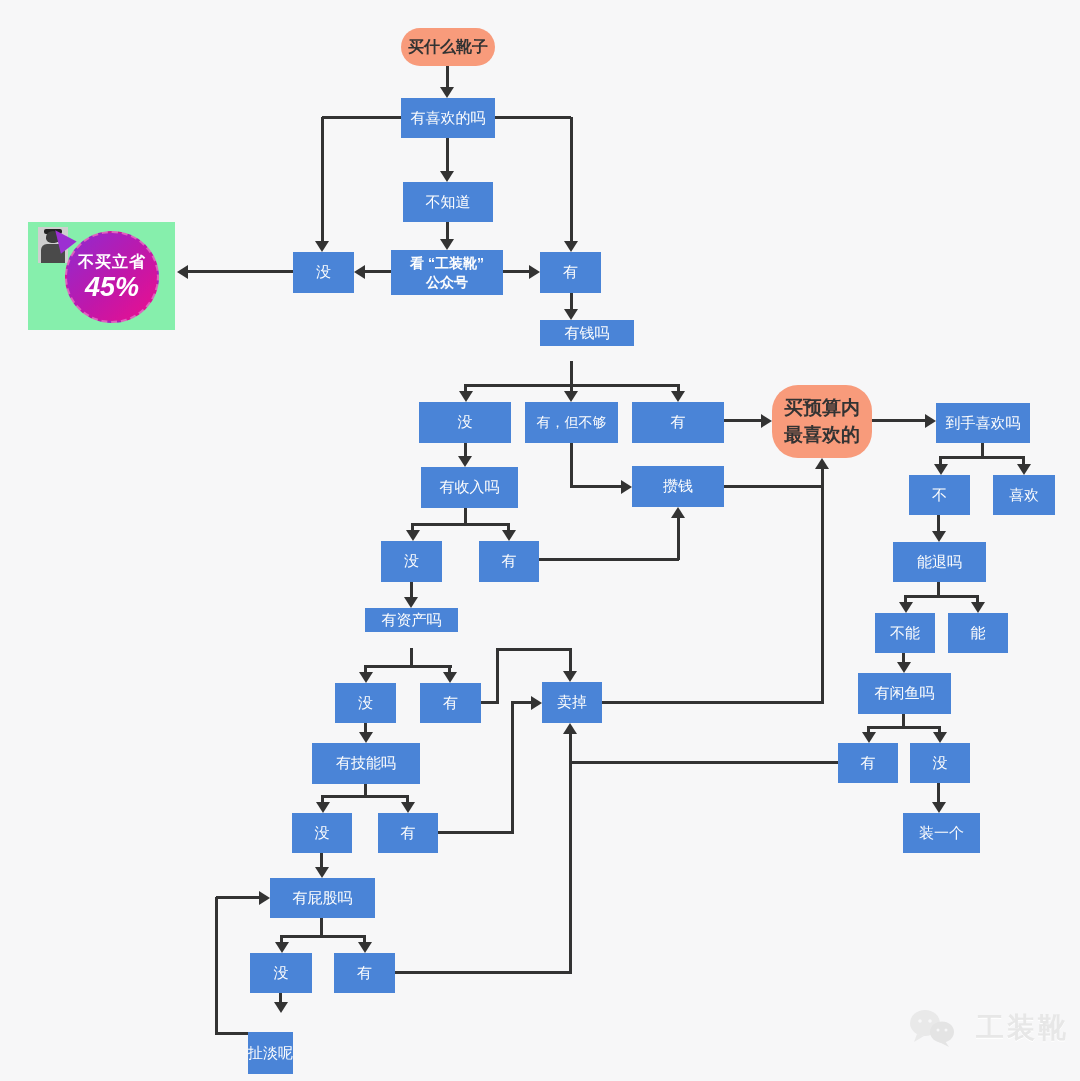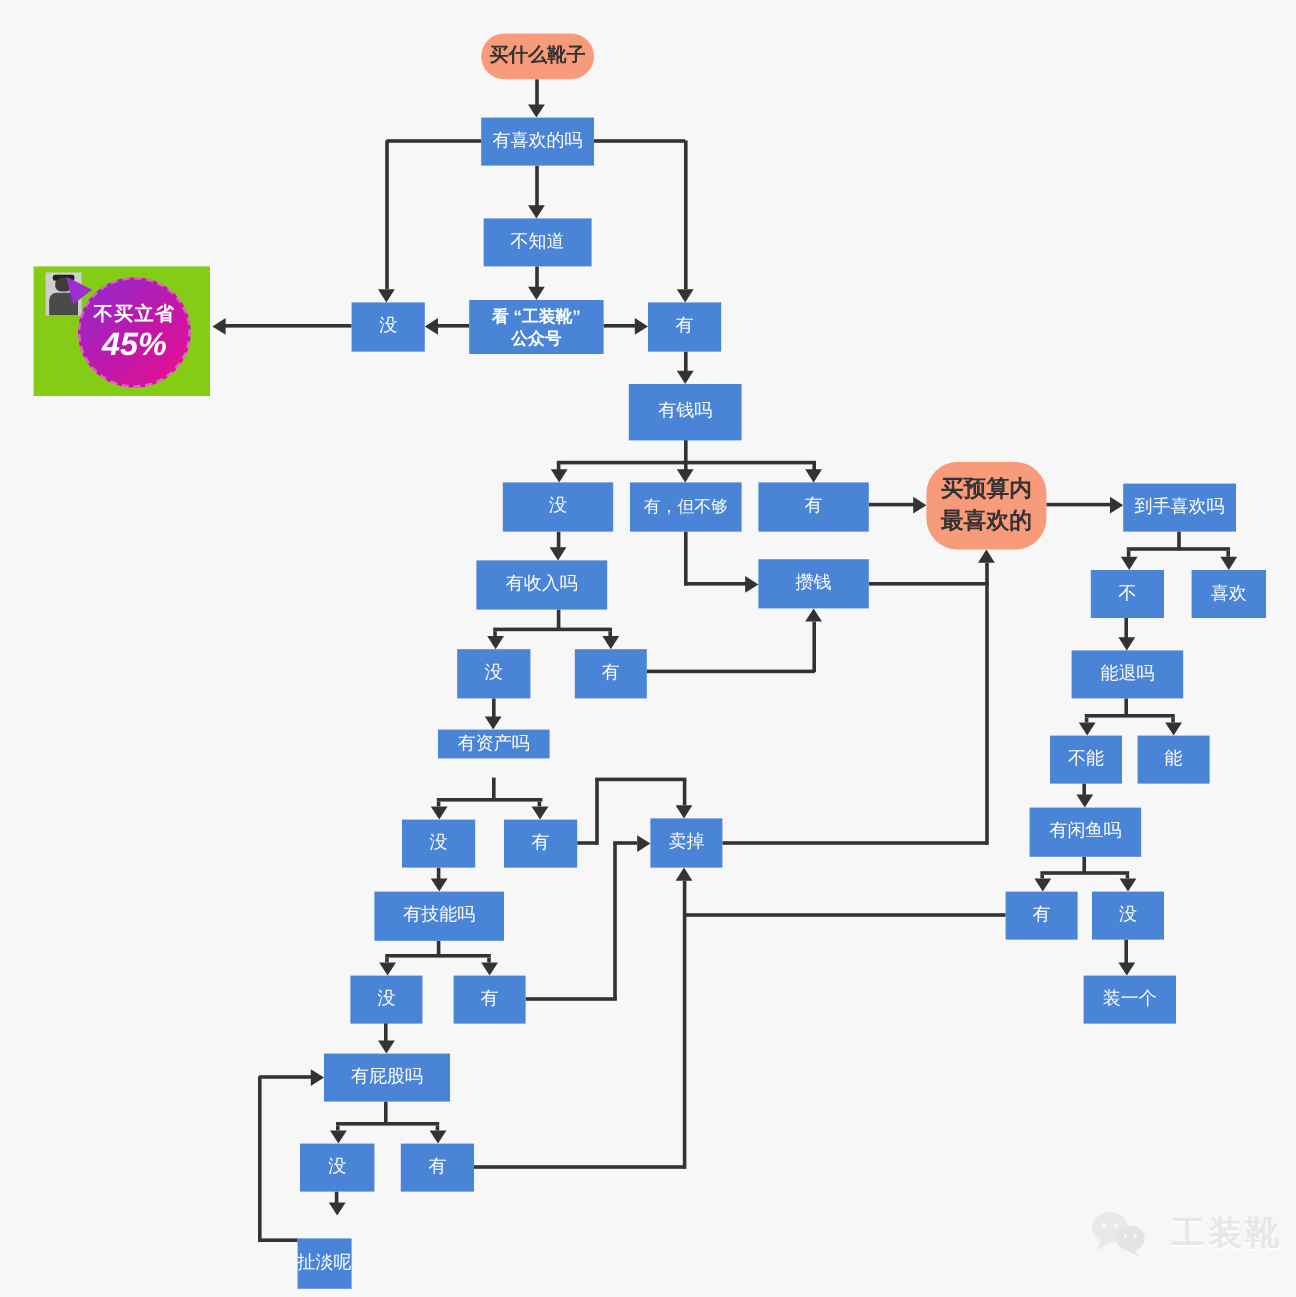--- a/index.html
+++ b/index.html
@@ -19,7 +19,7 @@
   .ar.l{border-top:7px solid transparent;border-bottom:7px solid transparent;border-right:11px solid #333;}
   .ar.r{border-top:7px solid transparent;border-bottom:7px solid transparent;border-left:11px solid #333;}
   
-  .panel{position:absolute;left:28px;top:222px;width:147px;height:108px;background:#84cc16;}
+  .panel{position:absolute;left:28px;top:222px;width:147px;height:108px;background:#86efac;}
   .avatar{position:absolute;left:10px;top:5px;width:30px;height:36px;background:#cfcfcf;overflow:hidden;}
   .avatar .head{position:absolute;left:8px;top:4px;width:14px;height:12px;background:#3c3c3c;border-radius:50% 50% 40% 40%;}
   .avatar .cap{position:absolute;left:6px;top:2px;width:18px;height:5px;background:#222;border-radius:2px;}

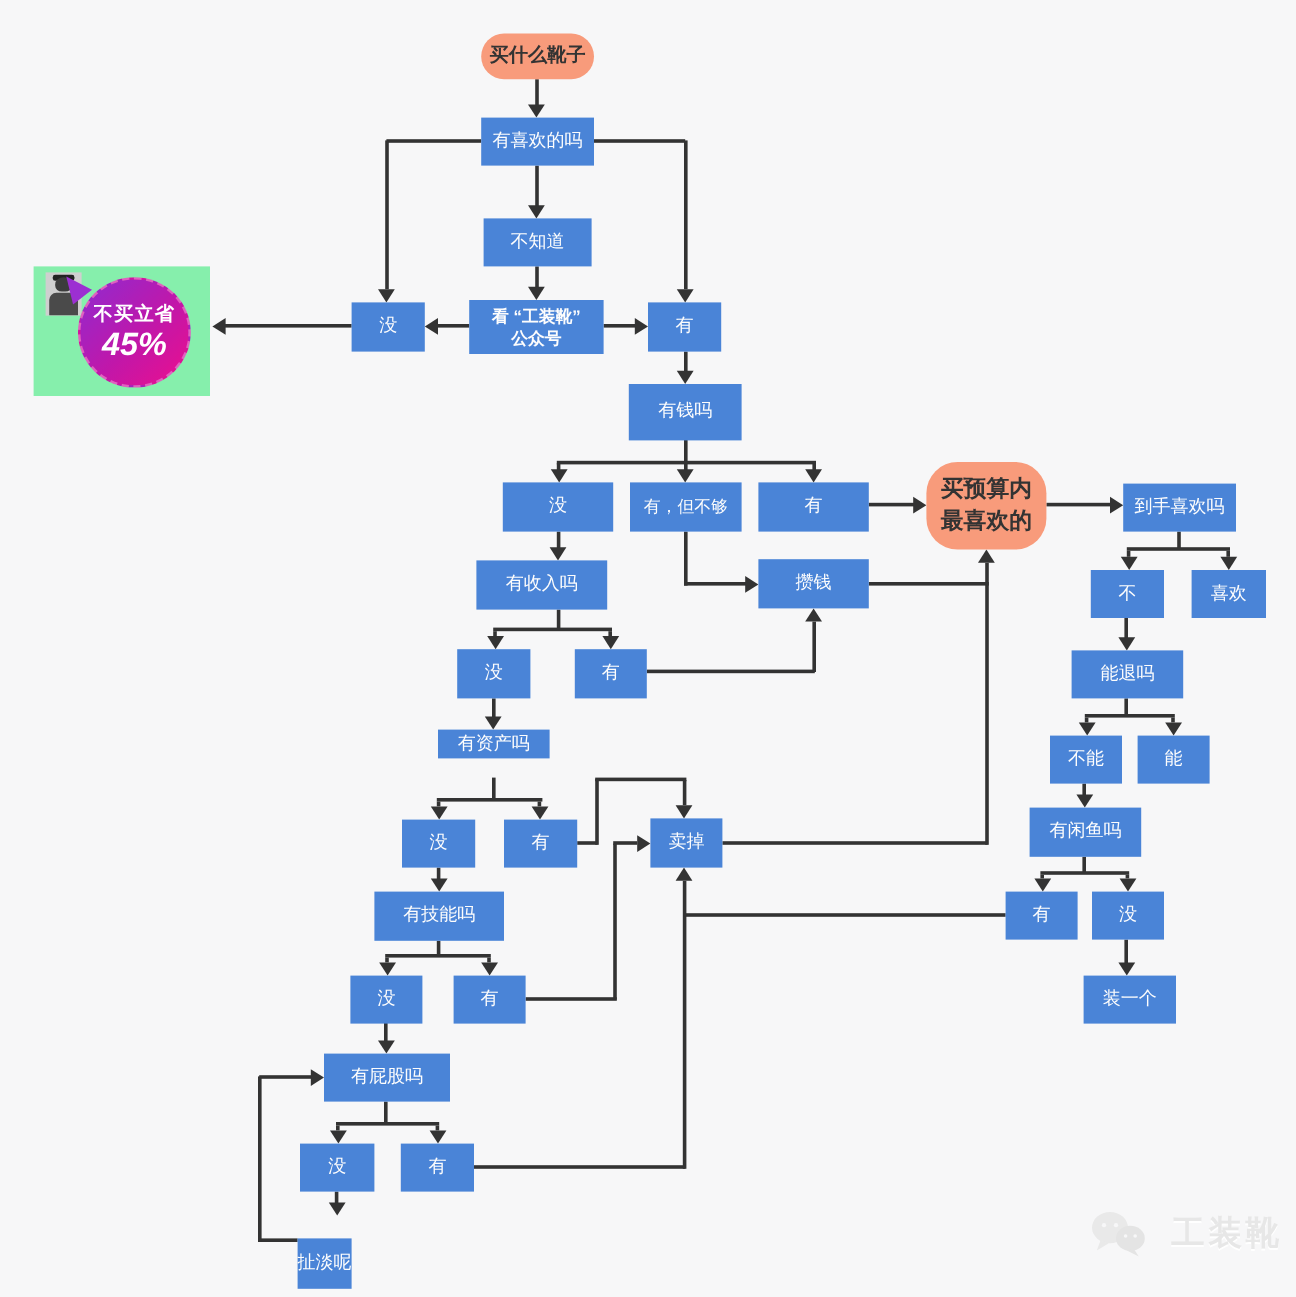--- a/index.html
+++ b/index.html
@@ -214,7 +214,7 @@
   <div class="node small bold" style="left:391px;top:250px;width:112px;height:45px">看 “工装靴”
 公众号</div>
   <div class="node" style="left:540px;top:252px;width:61px;height:41px">有</div>
-  <div class="node" style="left:524px;top:320px;width:94px;height:47px">有钱吗</div>
+  <div class="node" style="left:540px;top:320px;width:94px;height:26px">有钱吗</div>
   <div class="node" style="left:419px;top:402px;width:92px;height:41px">没</div>
   <div class="node small" style="left:525px;top:402px;width:93px;height:41px">有，但不够</div>
   <div class="node" style="left:632px;top:402px;width:92px;height:41px">有</div>

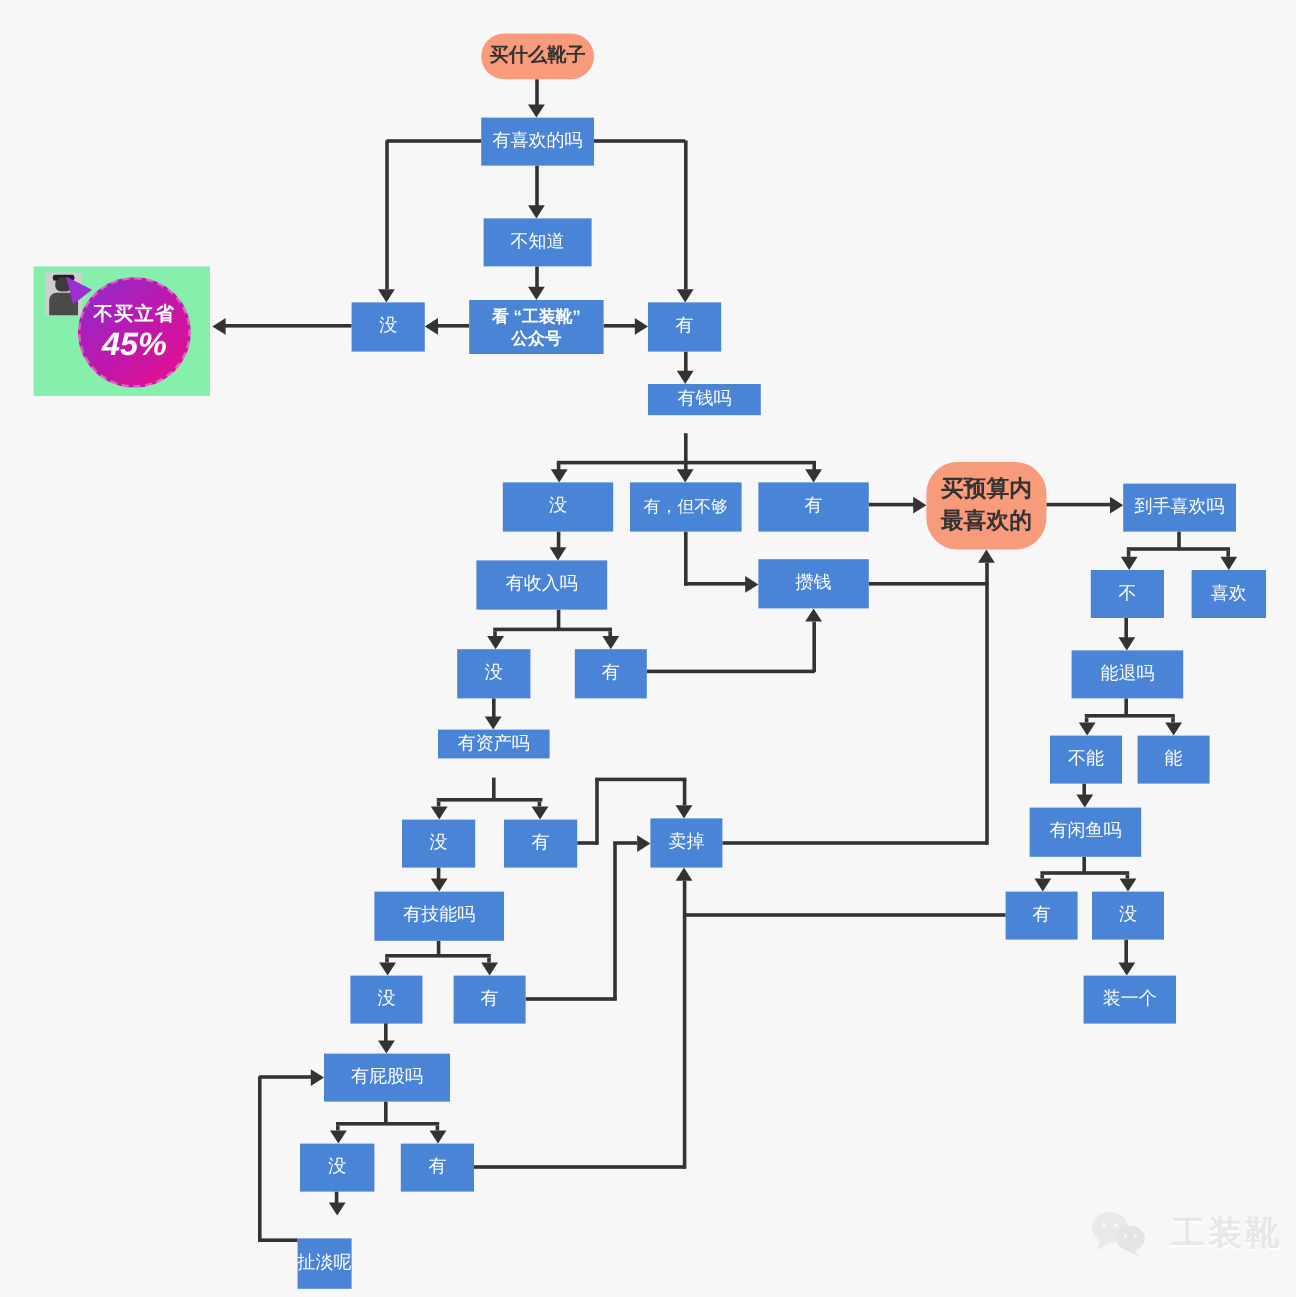--- a/index.html
+++ b/index.html
@@ -231,7 +231,7 @@
   <div class="node" style="left:910px;top:743px;width:60px;height:40px">没</div>
   <div class="node" style="left:903px;top:813px;width:77px;height:40px">装一个</div>
   <div class="node" style="left:632px;top:466px;width:92px;height:41px">攒钱</div>
-  <div class="node" style="left:397px;top:467px;width:109px;height:41px">有收入吗</div>
+  <div class="node" style="left:421px;top:467px;width:97px;height:41px">有收入吗</div>
   <div class="node" style="left:381px;top:541px;width:61px;height:41px">没</div>
   <div class="node" style="left:479px;top:541px;width:60px;height:41px">有</div>
   <div class="node" style="left:365px;top:608px;width:93px;height:24px">有资产吗</div>

